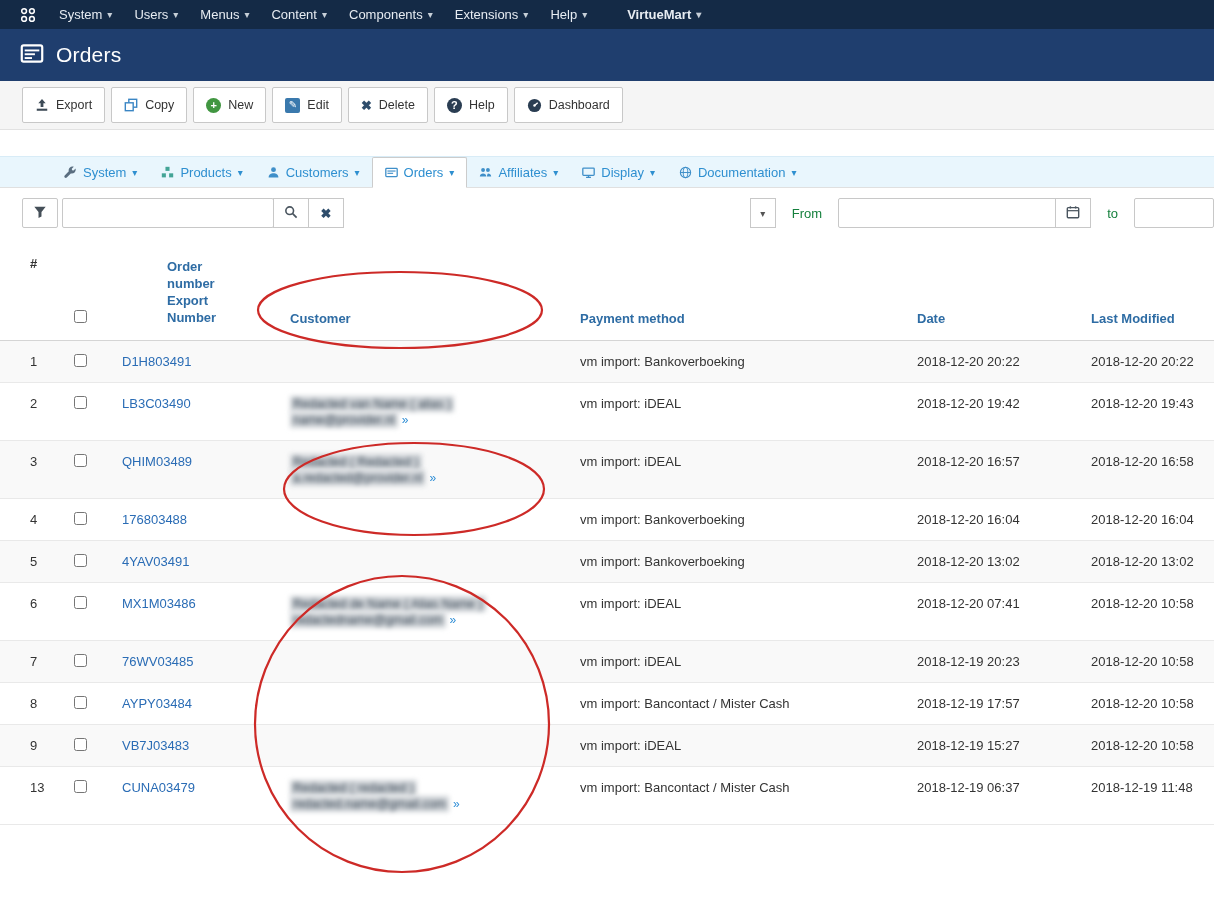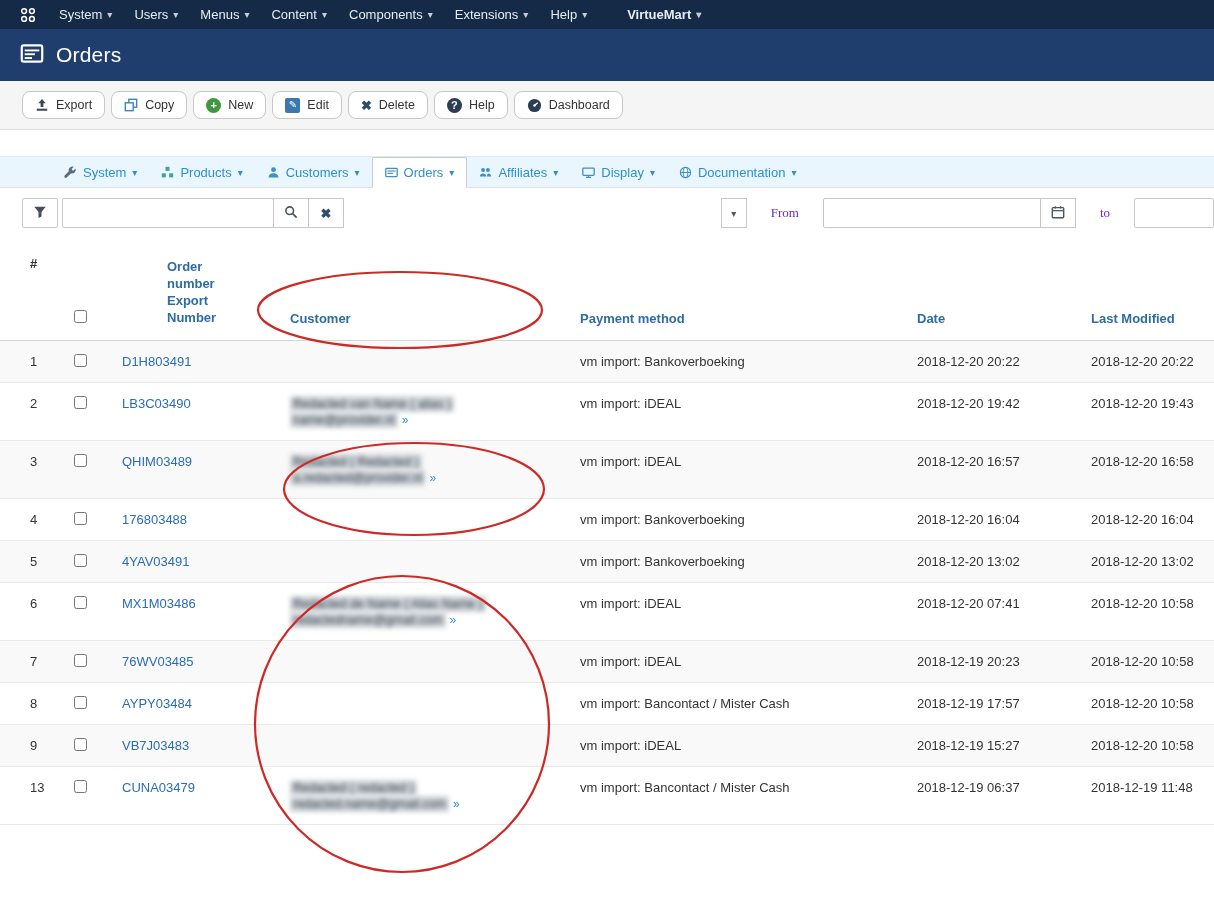--- a/index.html
+++ b/index.html
@@ -41,9 +41,9 @@
   }
   .tbtn {
     display: inline-flex; align-items: center; gap: 7px;
-    background: #fff; border: 1px solid #c8c8c8; border-radius: 8px;
+    background: #fff; border: 1px solid #c8c8c8; border-radius: 2px;
     padding: 5px 12px; margin-right: 6px; font-size: 12.5px; color: #333;
-    height: 28px; cursor: pointer;
+    height: 36px; cursor: pointer;
   }
   .tbtn svg { display: block; }
   .mini-circle {

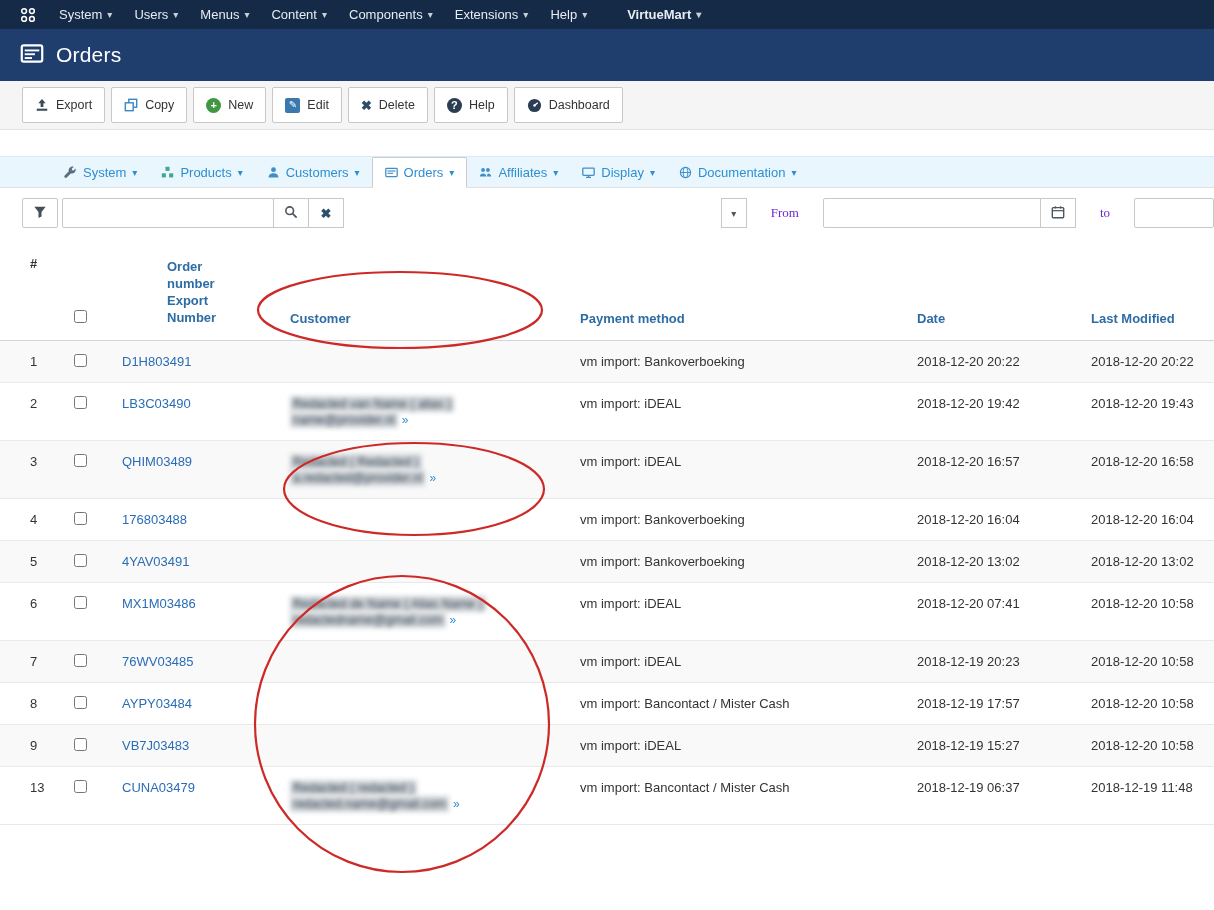--- a/index.html
+++ b/index.html
@@ -101,7 +101,7 @@
     background: #fff; display: inline-flex; align-items: center; justify-content: center;
     font-size: 10px; color: #555; cursor: pointer;
   }
-  .date-label { margin: 0 24px; color: #6d28d9; font-family: Liberation Serif, serif; }
+  .date-label { margin: 0 16px; color: #15803d; }
   .date-input {
     height: 30px; width: 218px; border: 1px solid #c8c8c8; border-radius: 2px 0 0 2px;
     padding: 0 8px; font-size: 13px; font-family: inherit;

